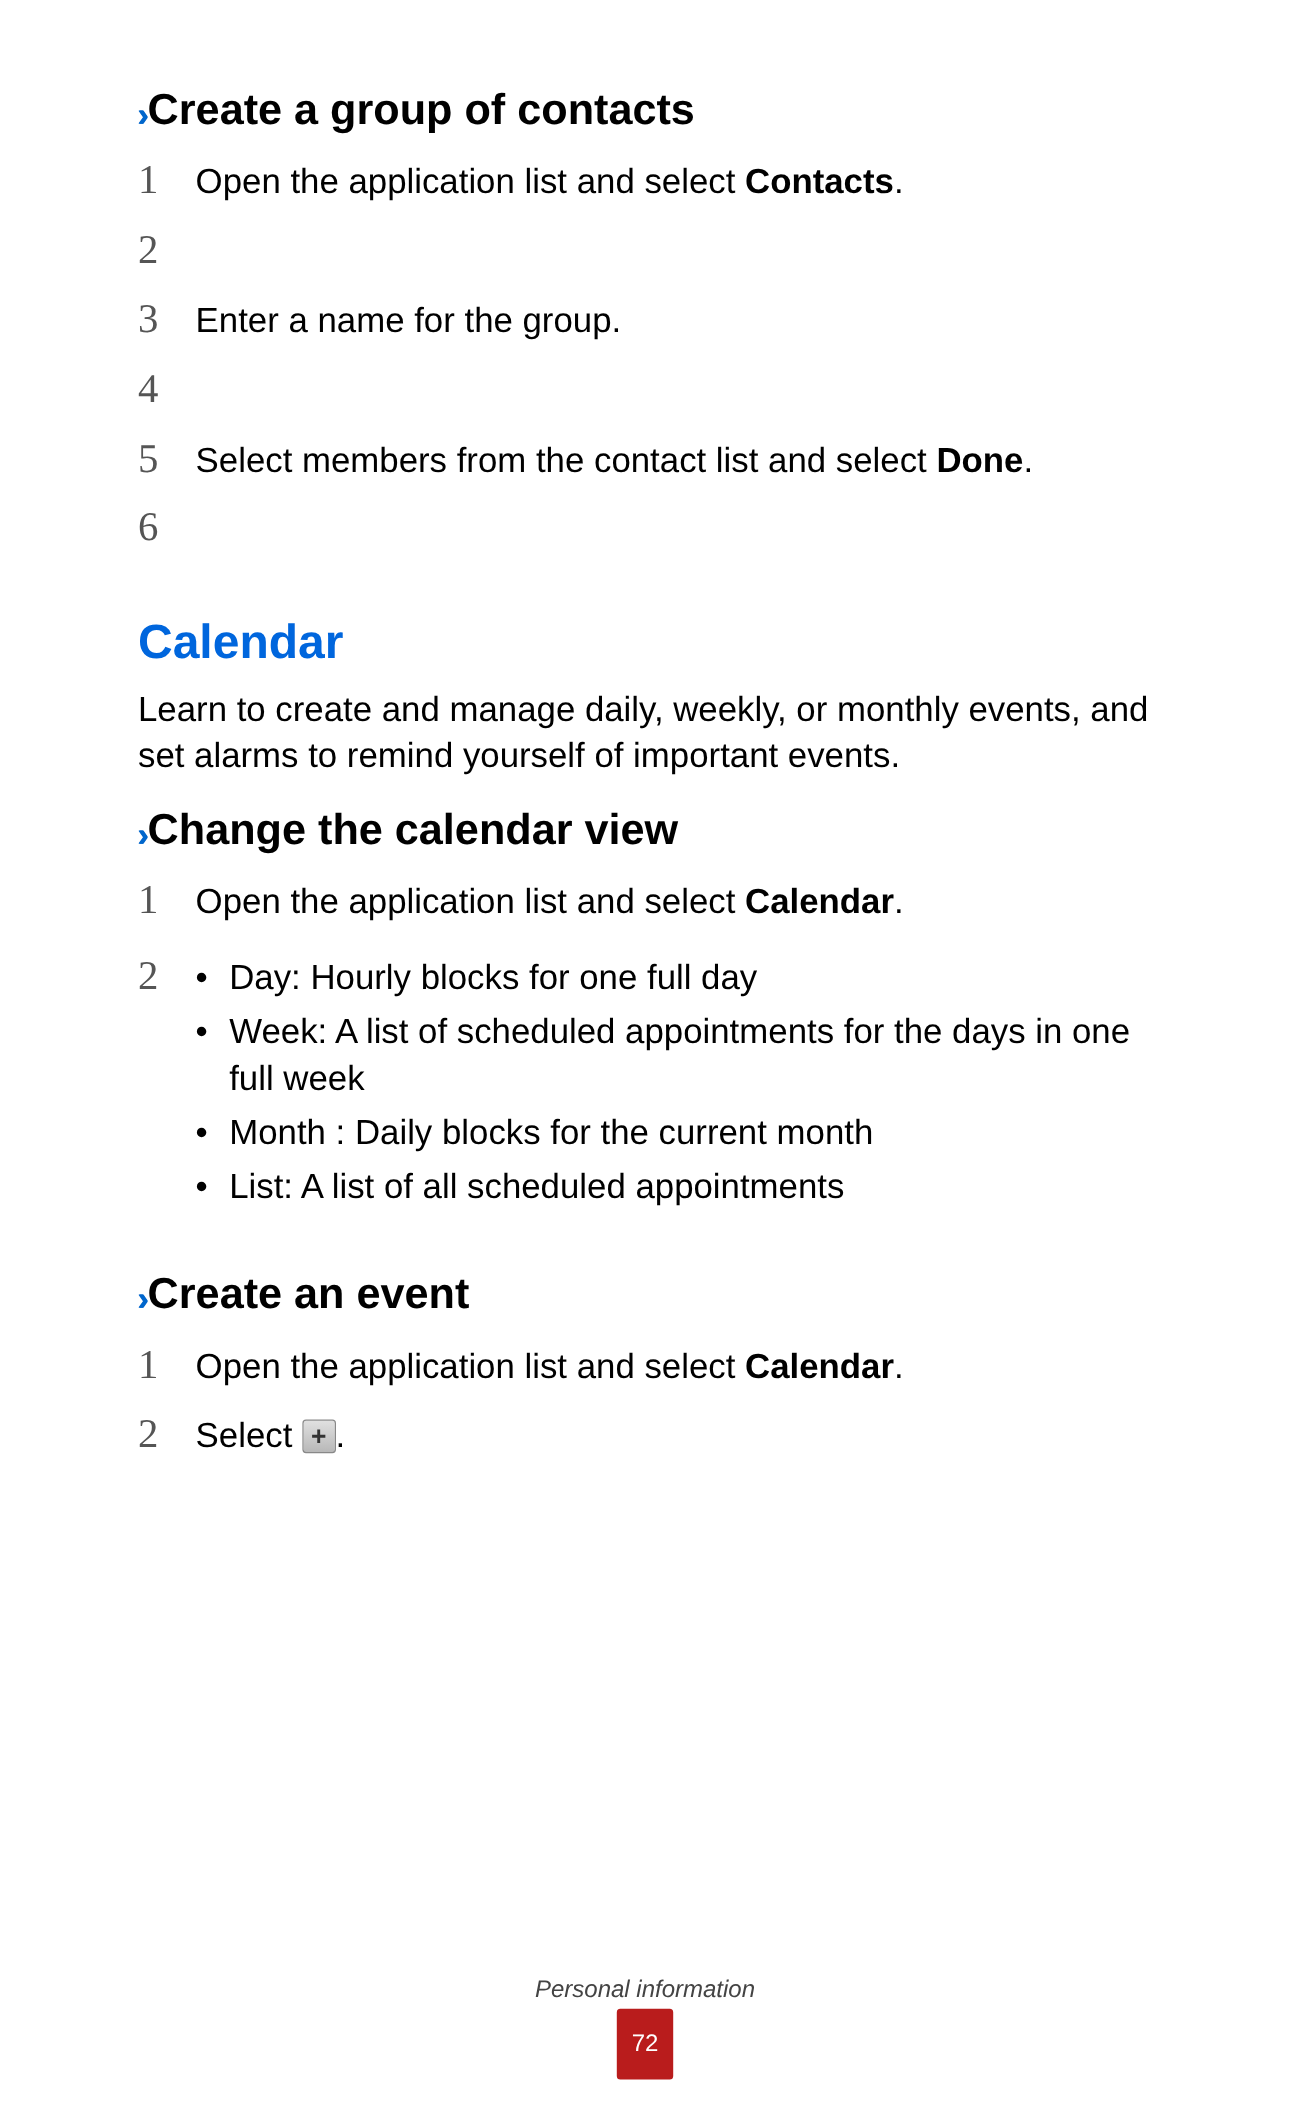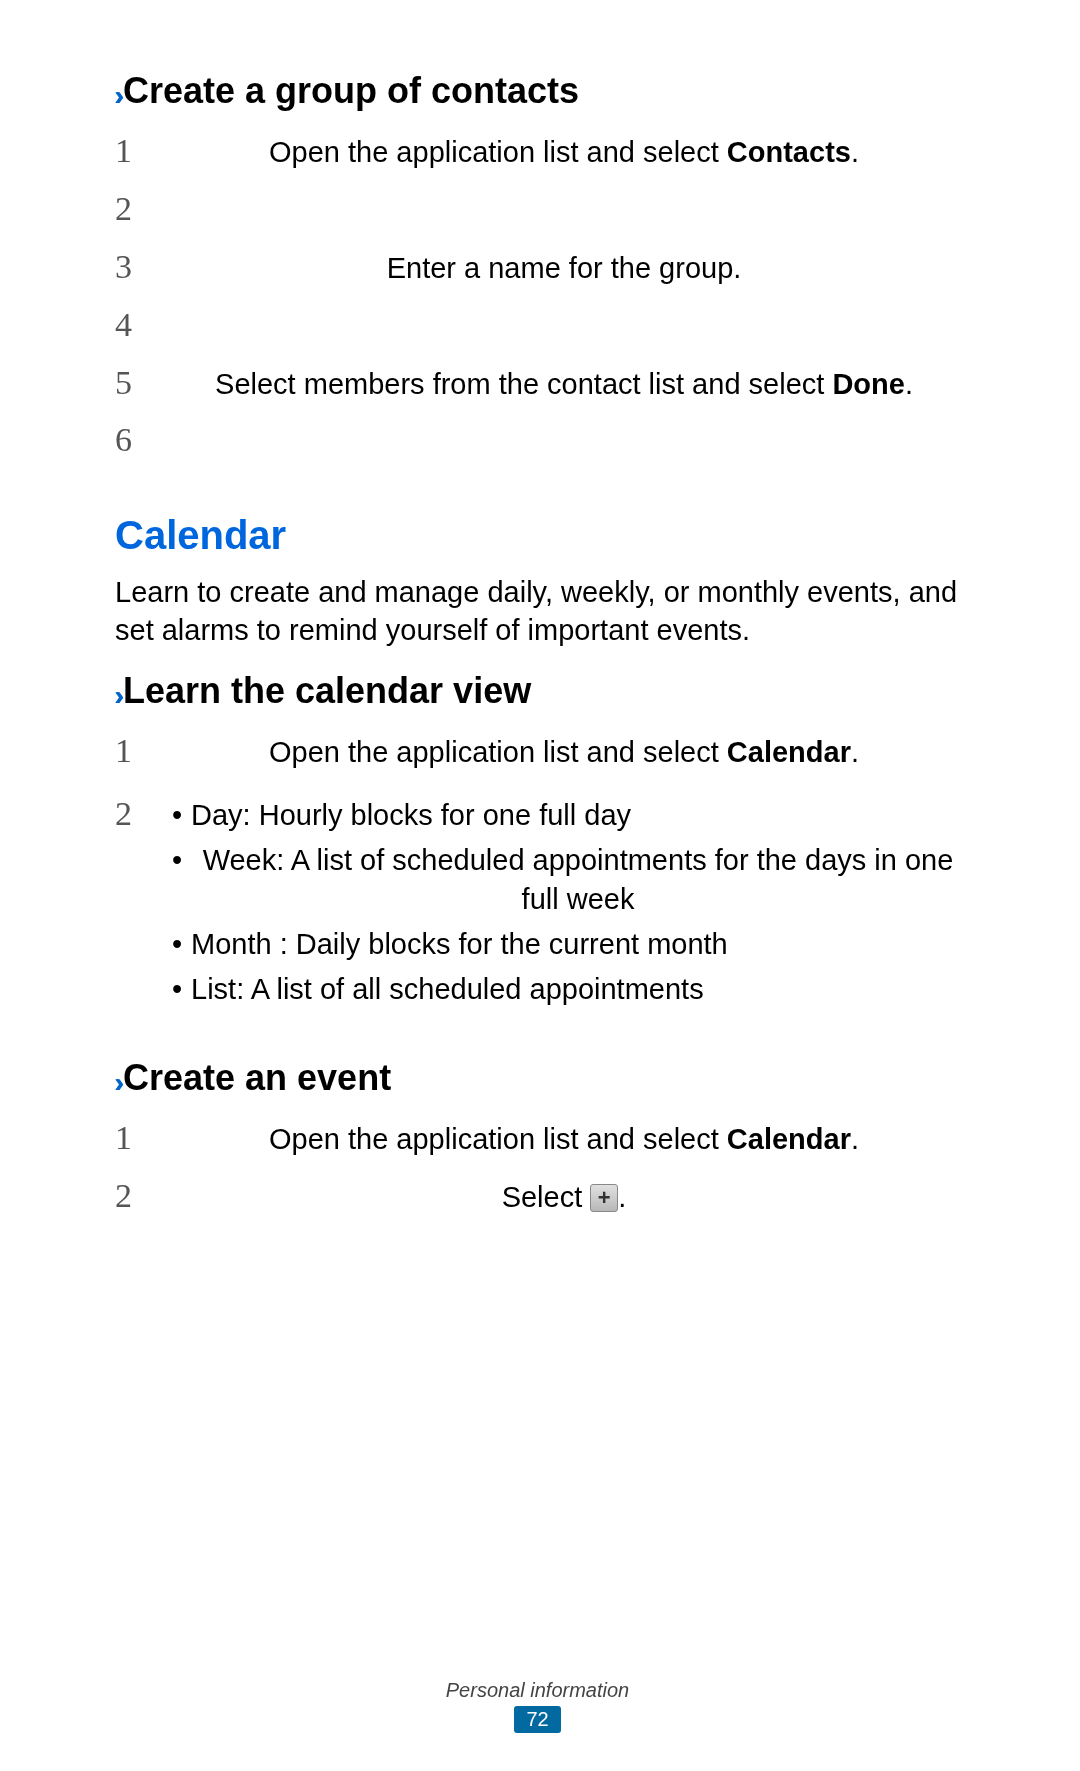--- a/index.html
+++ b/index.html
@@ -61,7 +61,6 @@
     }
     .step-text {
       flex: 1;
-      text-align: center;
     }
     .bold-inline {
       font-weight: bold;

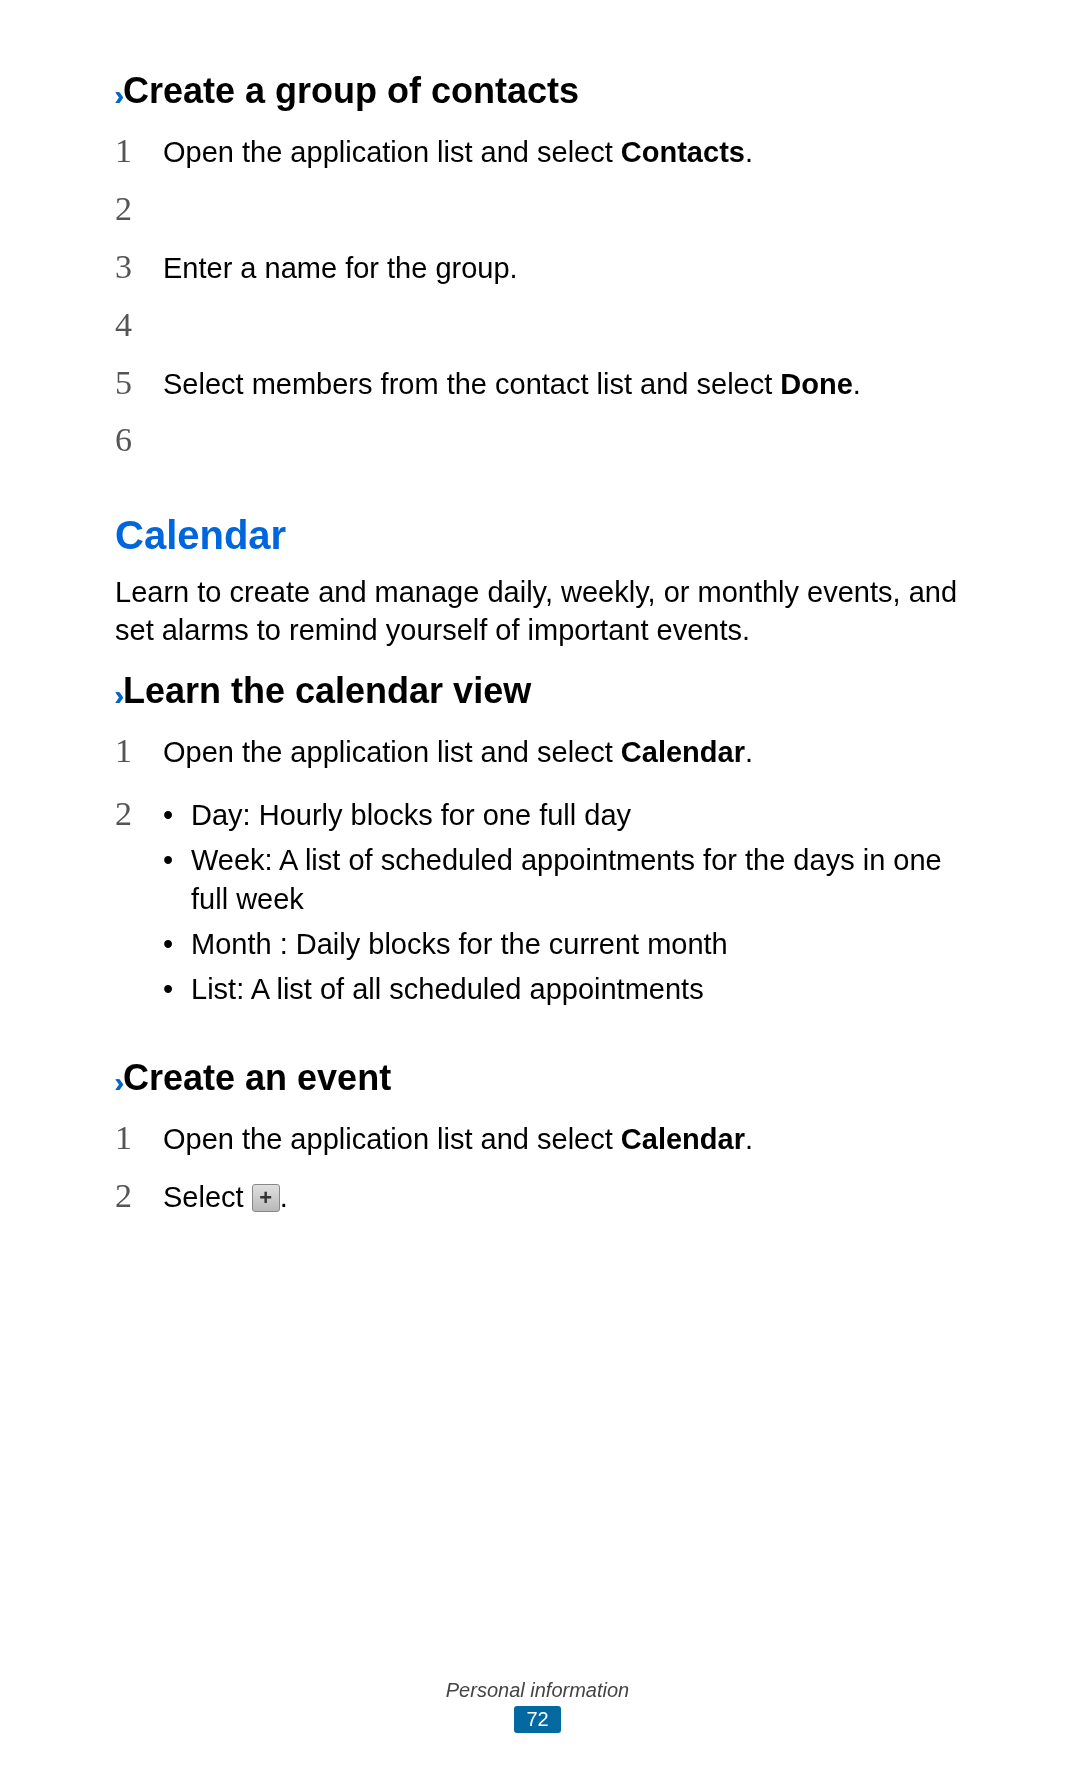--- a/index.html
+++ b/index.html
@@ -163,7 +163,7 @@
 
 <div class="section-heading">
   <span class="chevron">››</span>
-  <span>Learn the calendar view</span>
+  <span>Change the calendar view</span>
 </div>
 <div class="step-list">
     <div class="step-item">

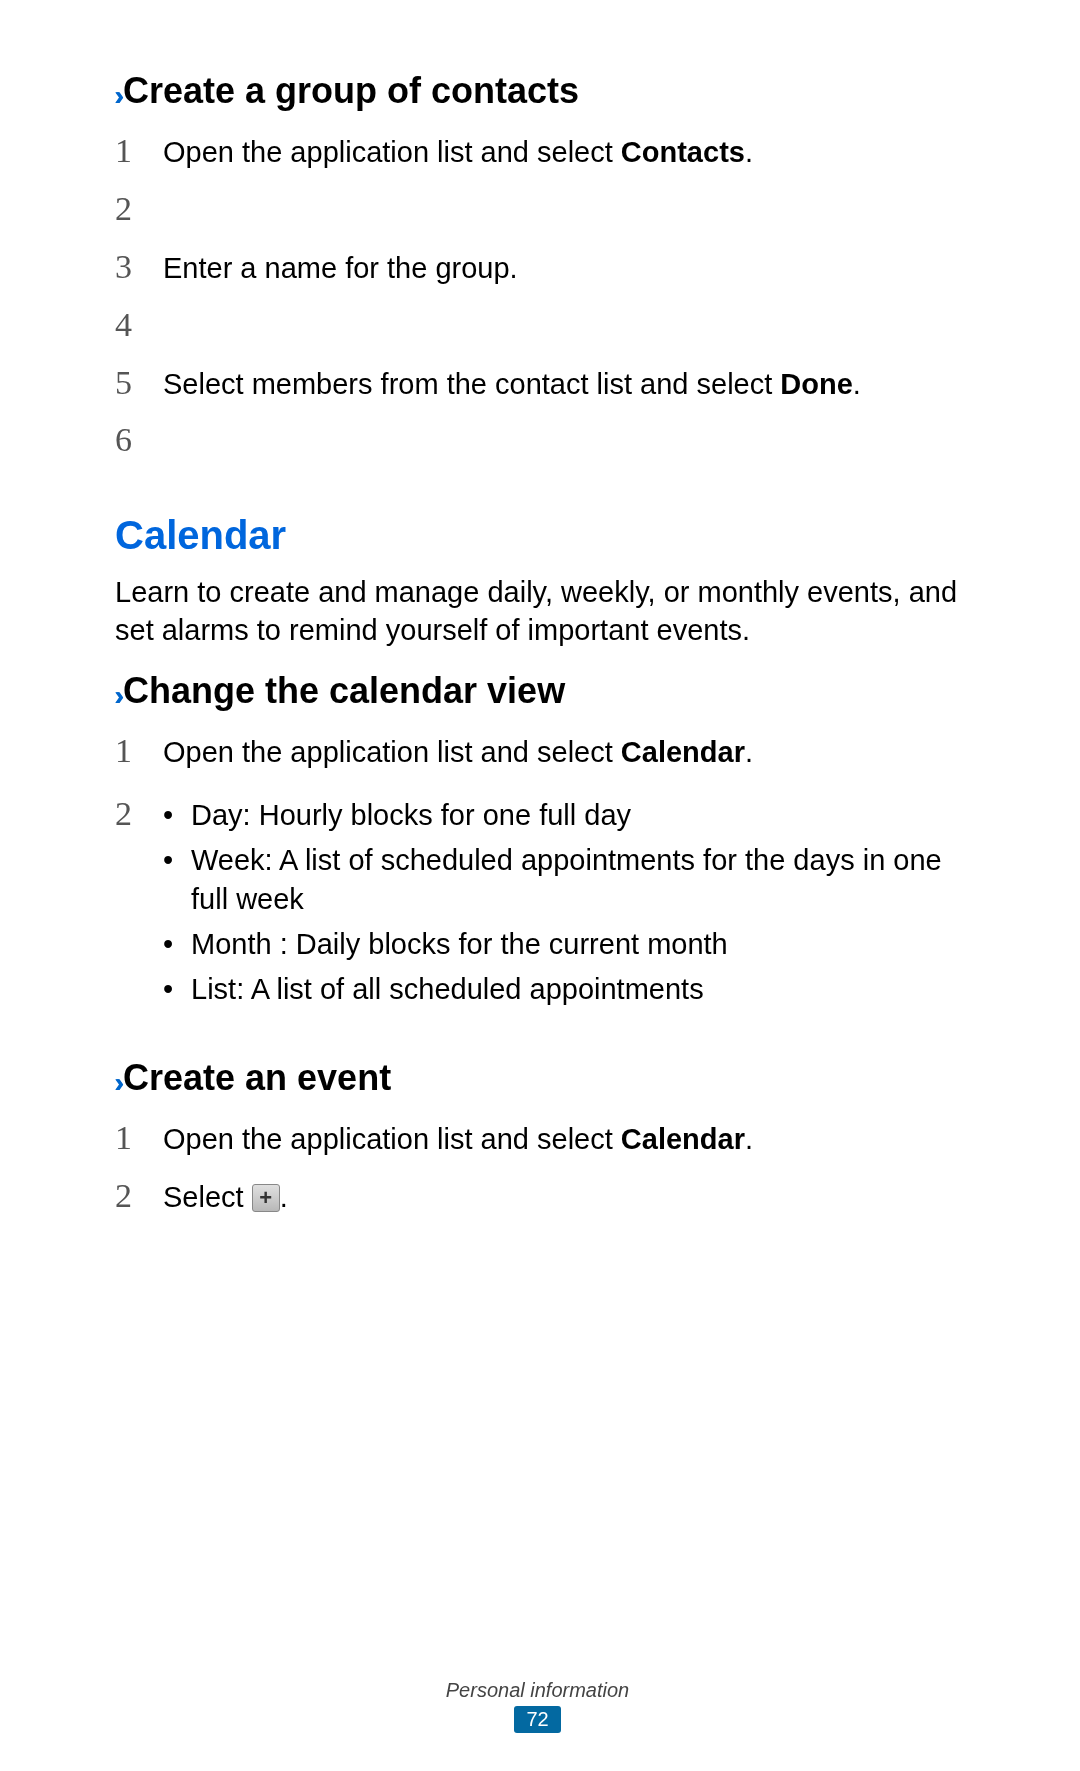--- a/index.html
+++ b/index.html
@@ -114,10 +114,10 @@
     }
     .page-num {
       display: inline-block;
-      background: #0369a1;
+      background: #b91c1c;
       color: #fff;
       font-size: 20px;
-      padding: 2px 12px;
+      padding: 18px 12px;
       border-radius: 3px;
     }
   </style>

